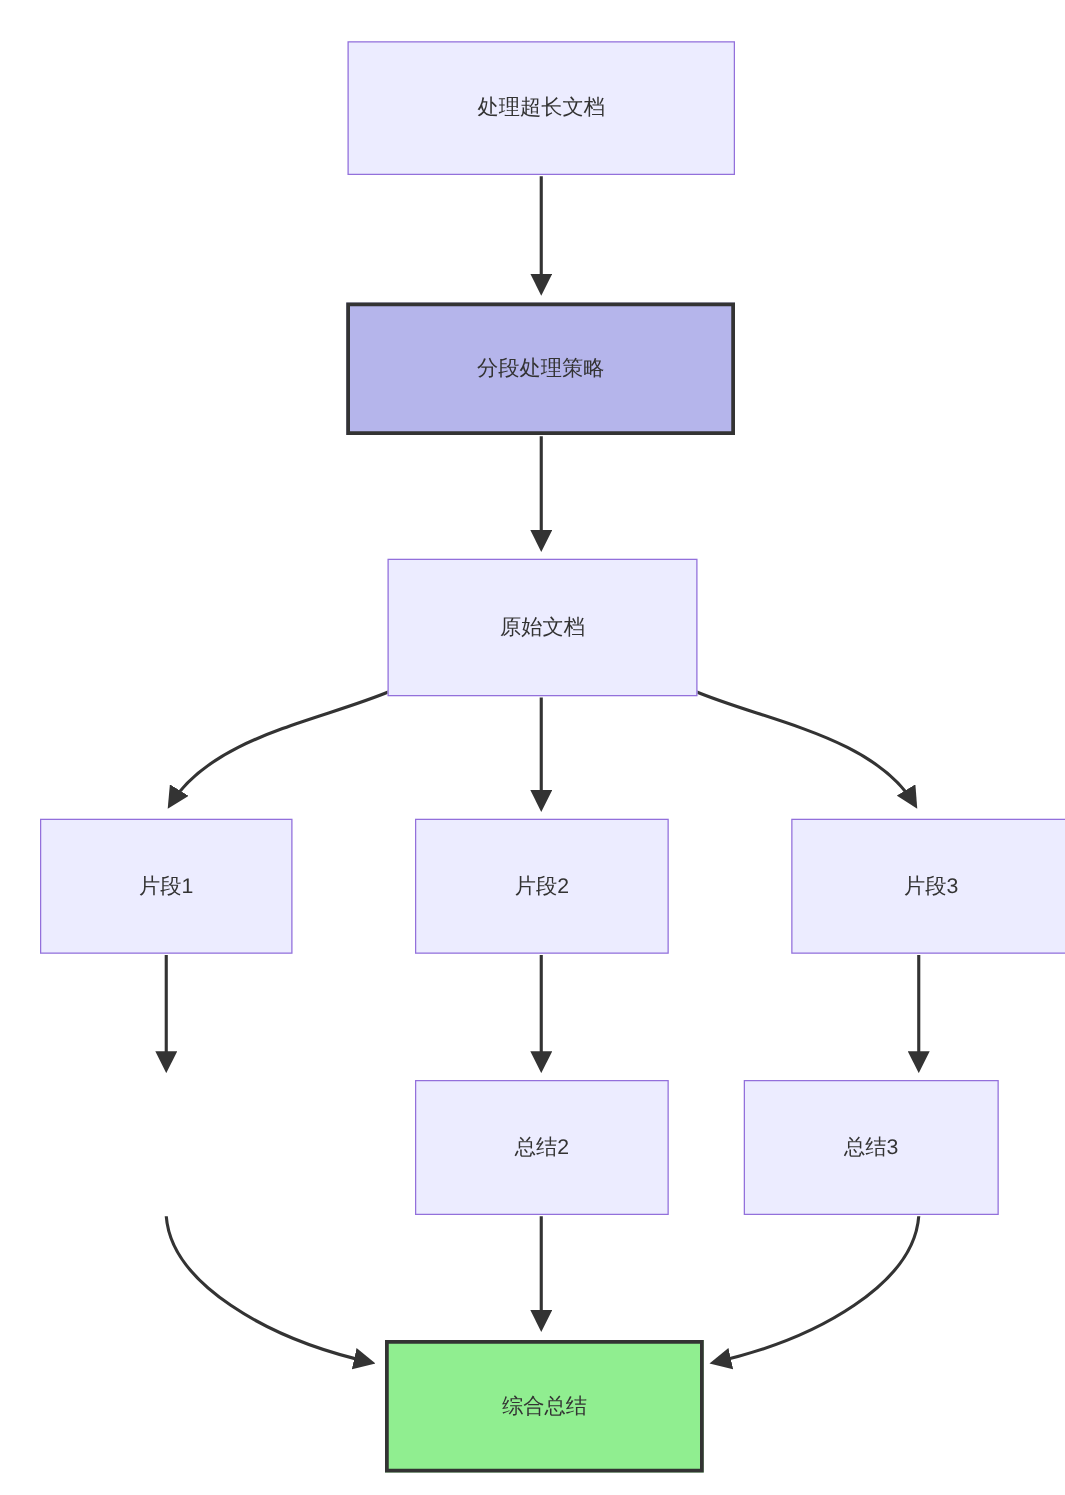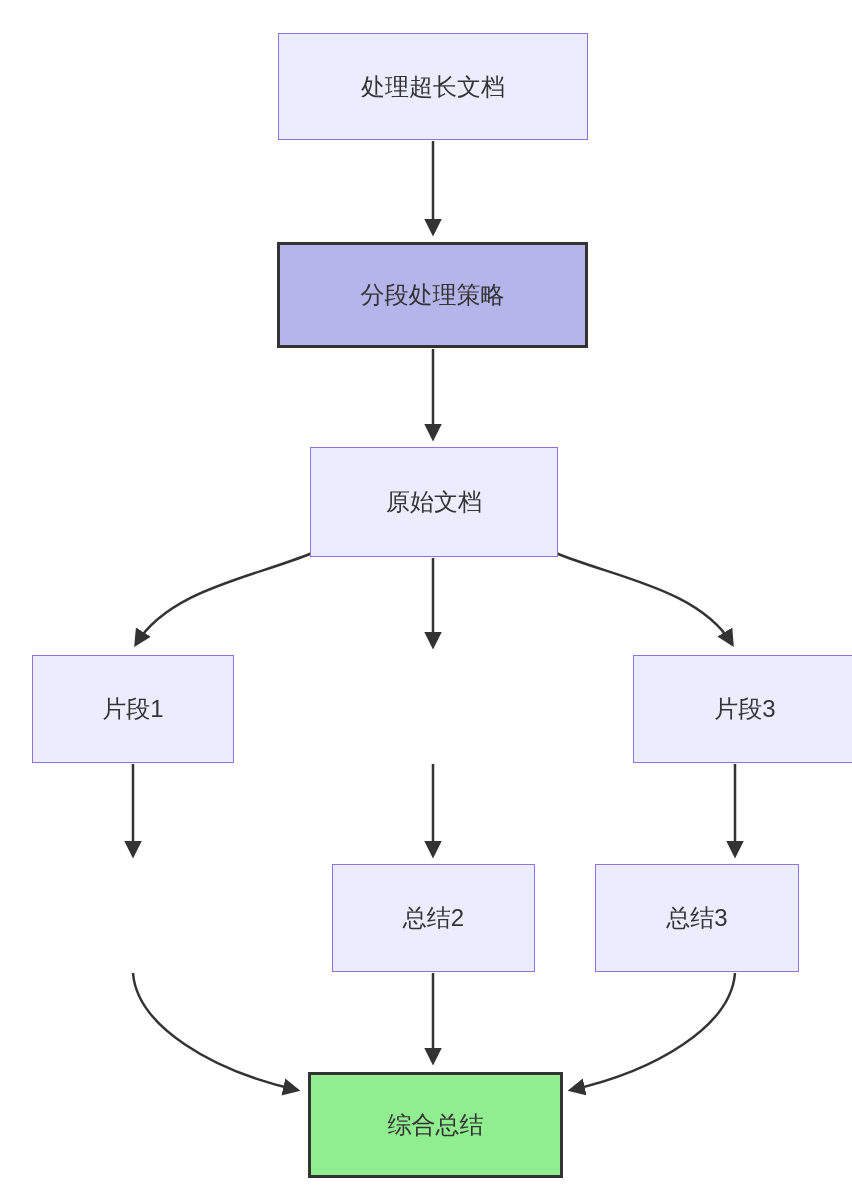--- a/index.html
+++ b/index.html
@@ -40,7 +40,7 @@
     background: var(--node_fill);
     border: 1.5px solid var(--node_border);
     color: var(--text_color);
-    font-size: 24px;
+    font-size: 17px;
     line-height: 1.3;
     text-align: center;
     white-space: nowrap;

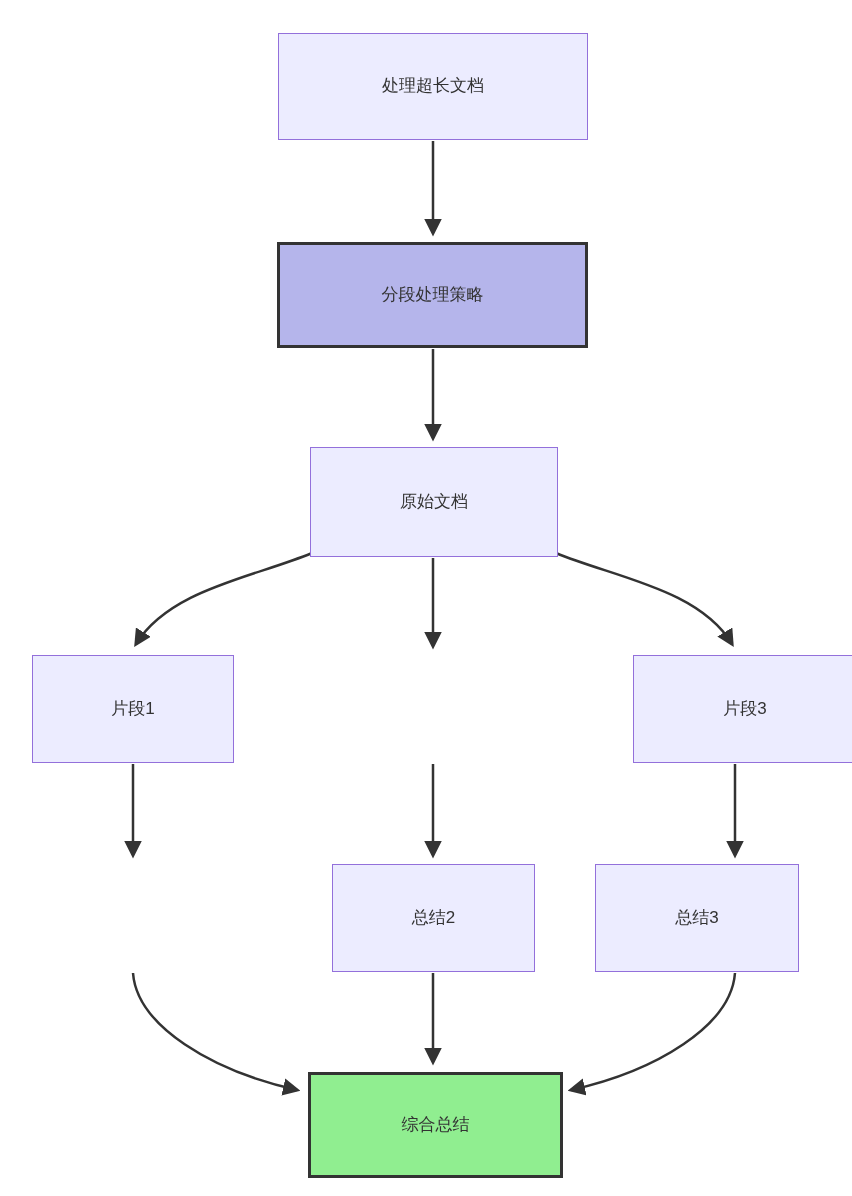--- a/index.html
+++ b/index.html
@@ -91,6 +91,7 @@
 
   <div class="node" style="left:32px; top:655px; width:202px; height:108px;">片段1</div>
 
+  <div class="node" style="left:332px; top:655px; width:203px; height:108px;">片段2</div>
 
   <div class="node" style="left:633px; top:655px; width:224px; height:108px;">片段3</div>
 

